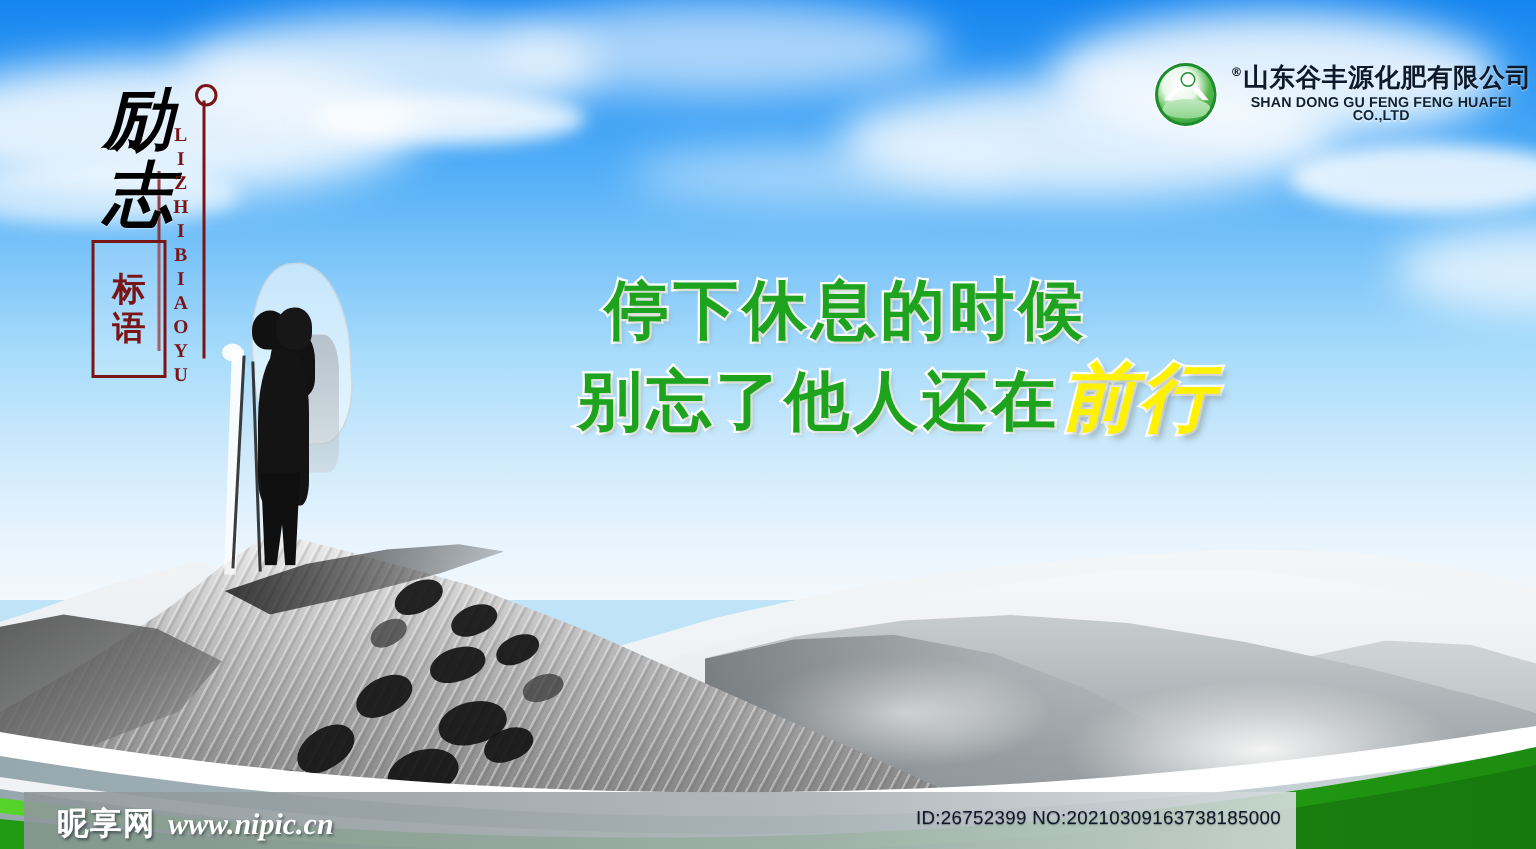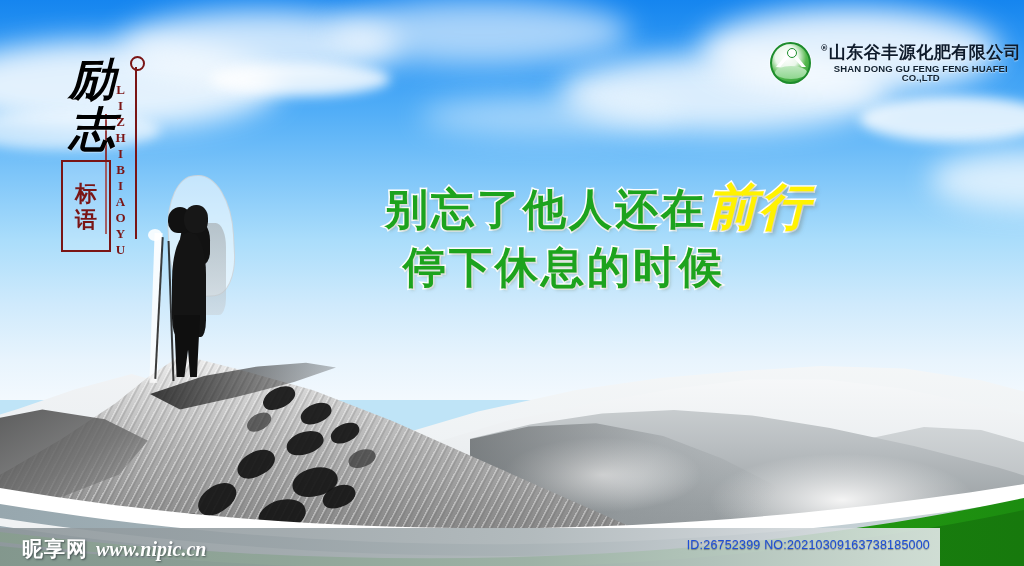--- a/index.html
+++ b/index.html
@@ -369,8 +369,8 @@
   </div>
 
   <div class="headline">
+    <div class="hl-line hl-1">停下休息的时候</div>
     <div class="hl-line hl-2"><span>别忘了他人还在</span><span class="hl-accent">前行</span></div>
-    <div class="hl-line hl-1">停下休息的时候</div>
   </div>
 
   <div class="logo-wrap">

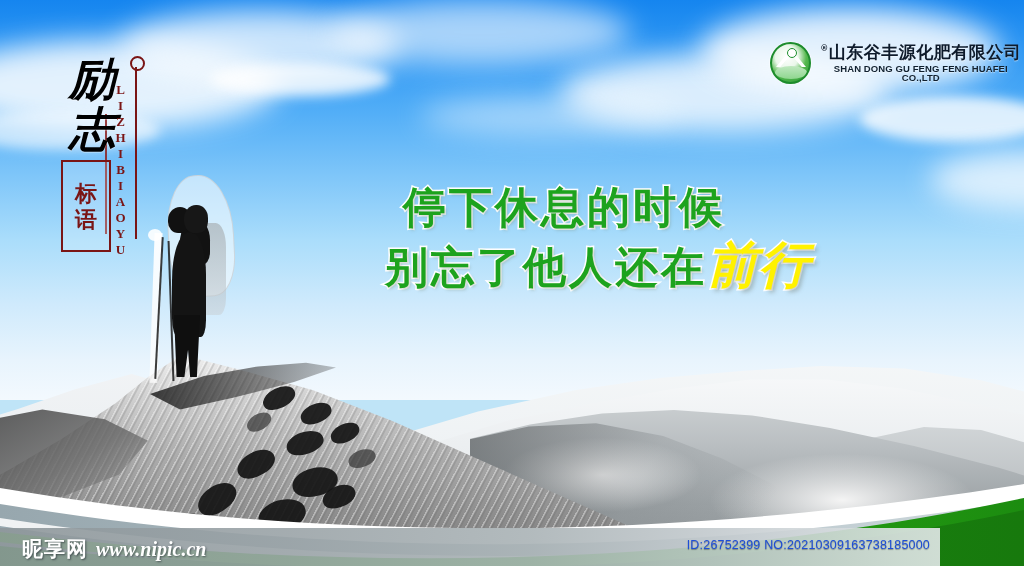--- a/index.html
+++ b/index.html
@@ -266,7 +266,7 @@
 
   
   .footer{
-    position:absolute;left:0;bottom:0;width:940px;height:38px;
+    position:absolute;left:16px;bottom:0;width:848px;height:38px;
     overflow:hidden;
     text-decoration:underline;
   }

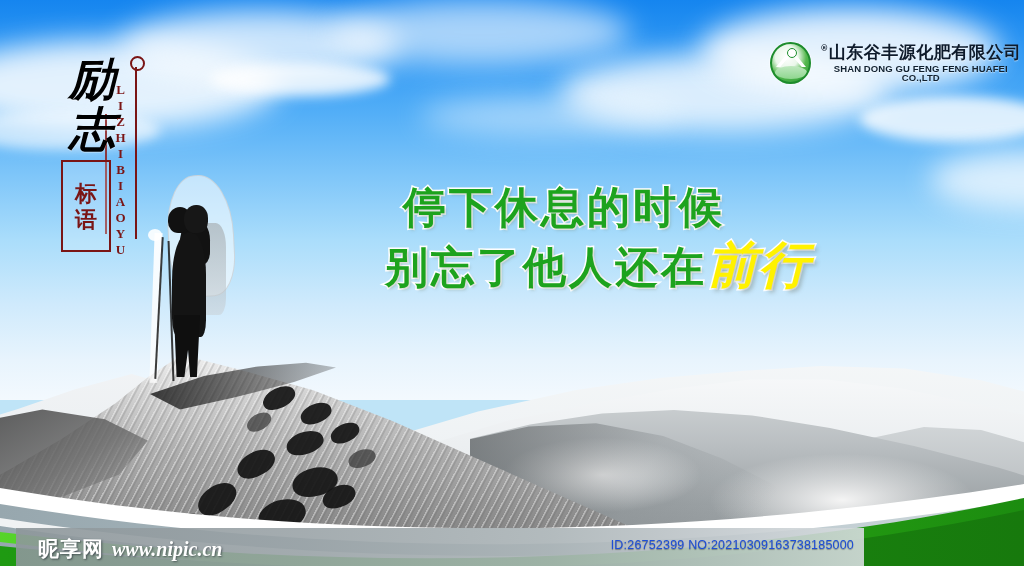--- a/index.html
+++ b/index.html
@@ -293,7 +293,7 @@
   .idtag{
     position:absolute;right:10px;top:10px;
     font-family:"Liberation Sans",sans-serif;
-    font-size:12.5px;color:#1d4ed8;
+    font-size:12.5px;color:#0f172a;
     letter-spacing:.2px;
     text-shadow:0 1px 1px rgba(0,0,0,.35);
   }

